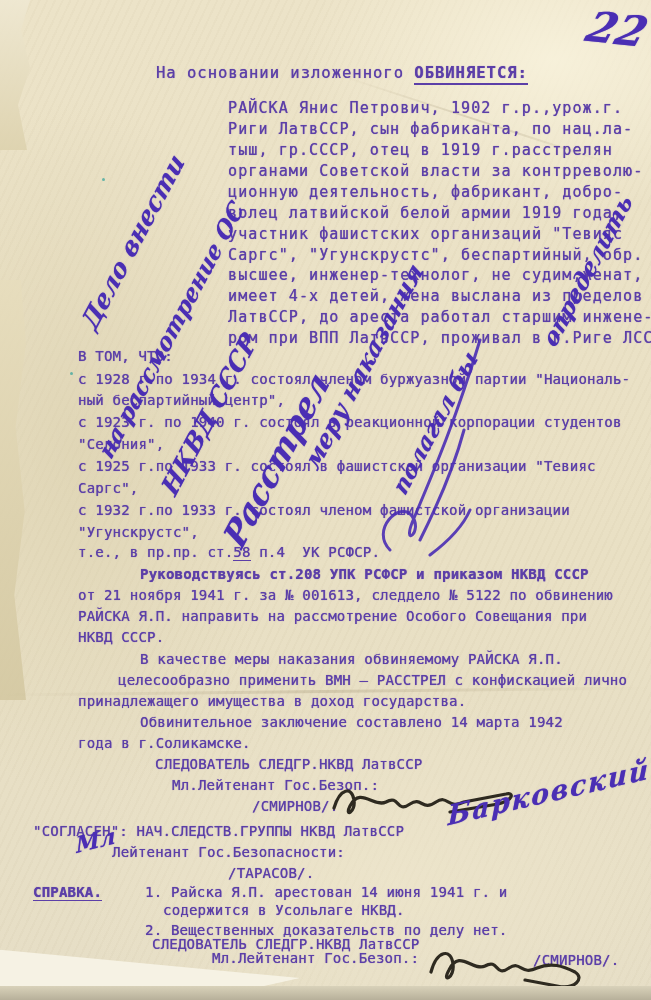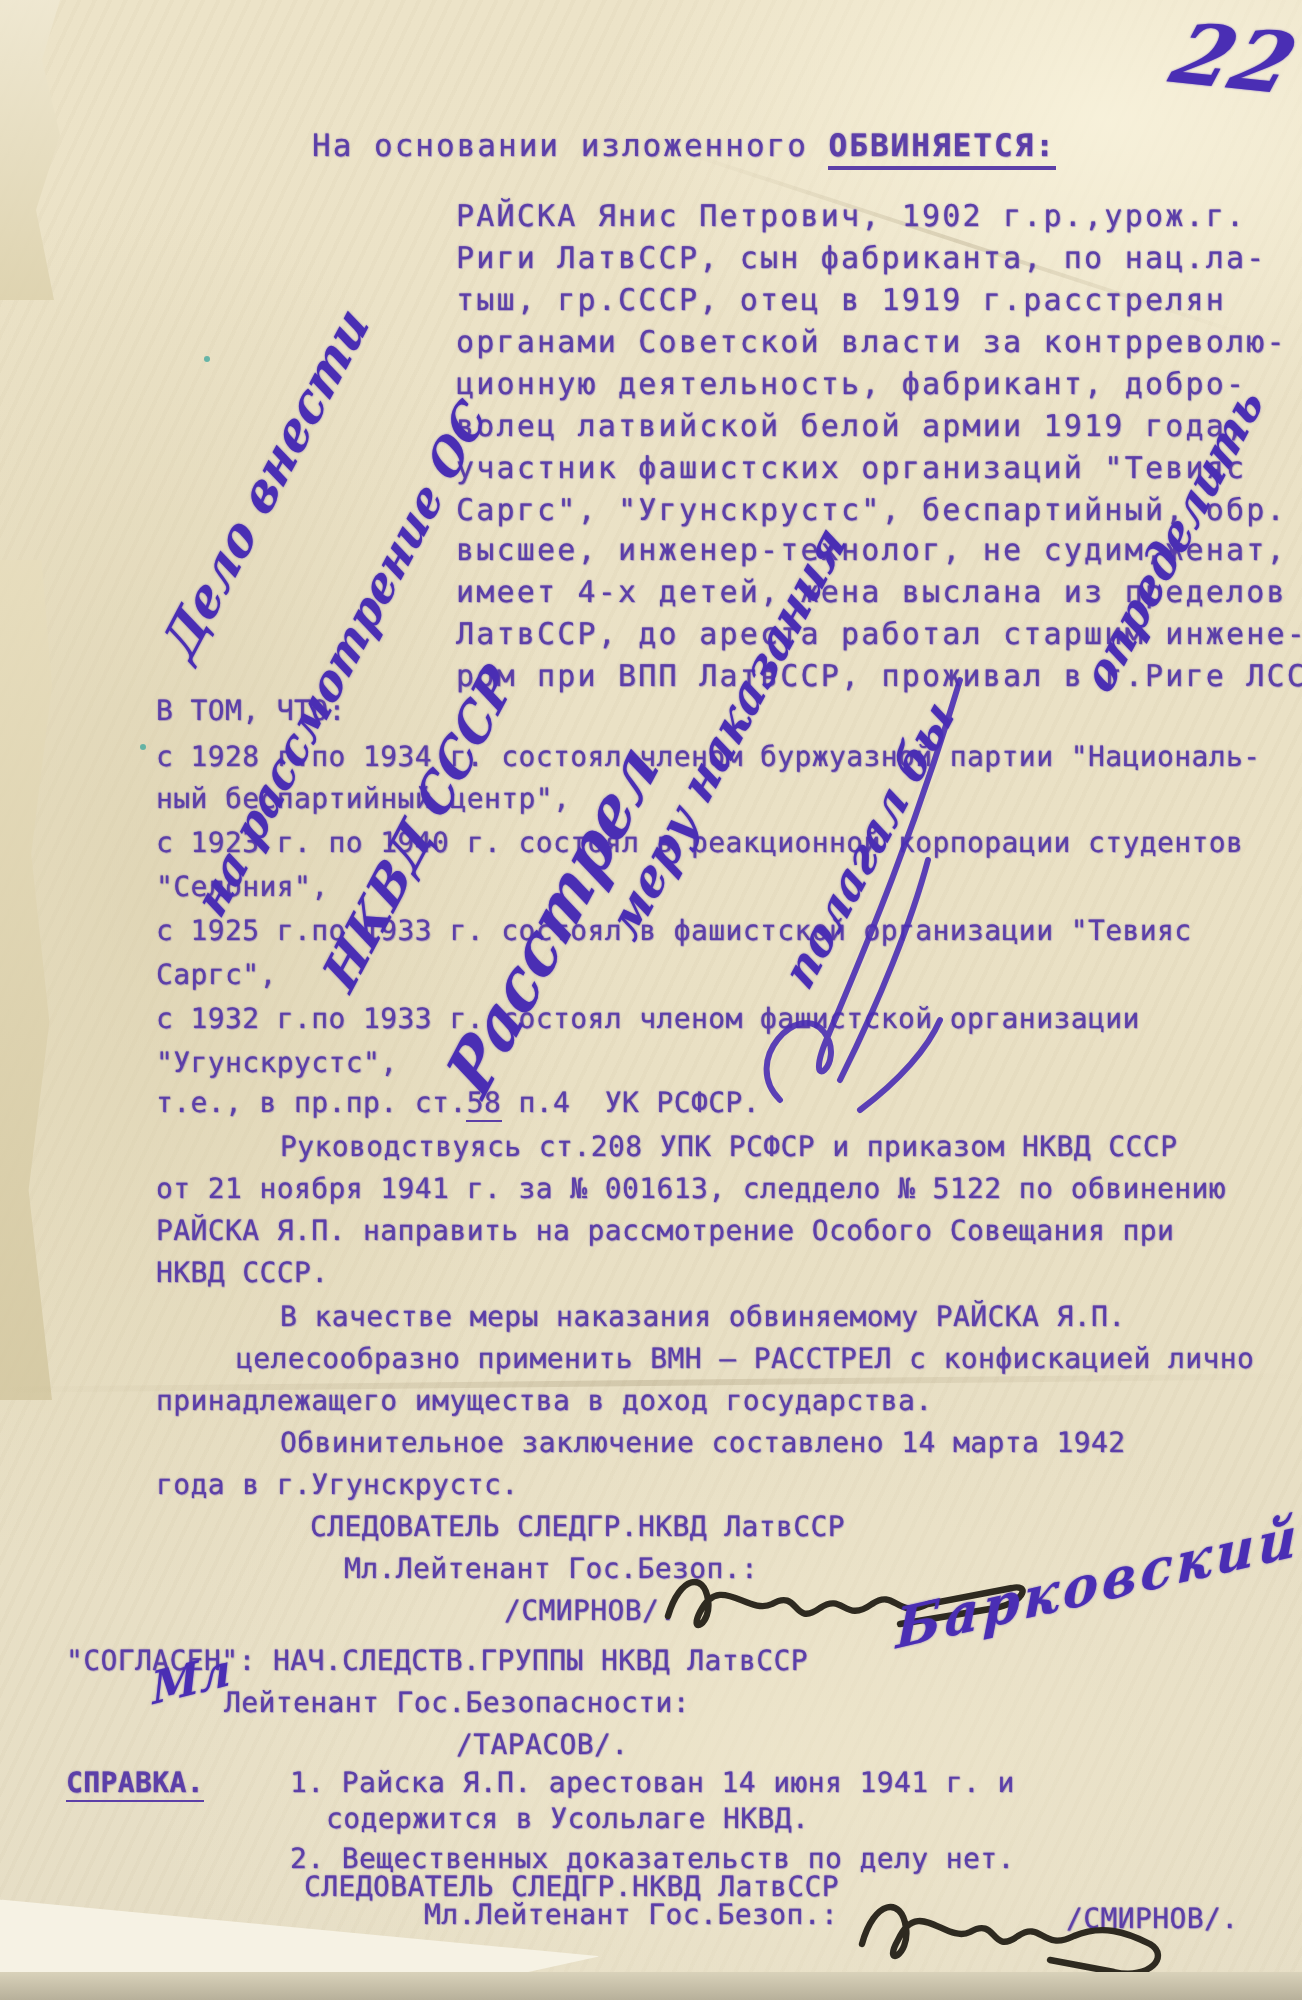--- a/index.html
+++ b/index.html
@@ -80,7 +80,7 @@
 
   <div class="t" style="left:78px;top:544px;"><span>т.е., в пр.пр. ст.</span><span class="und1">58</span><span> п.4  УК РСФСР.</span></div>
 
-  <div class="t" style="left:140px;top:566px;">Руководствуясь ст.208 УПК РСФСР и приказом НКВД СССР</div>
+  <div class="t" style="left:140px;top:566px;font-weight:bold;">Руководствуясь ст.208 УПК РСФСР и приказом НКВД СССР</div>
   <div class="t" style="left:78px;top:587px;">от 21 ноября 1941 г. за № 001613, следдело № 5122 по обвинению</div>
   <div class="t" style="left:78px;top:608px;">РАЙСКА Я.П. направить на рассмотрение Особого Совещания при</div>
   <div class="t" style="left:78px;top:629px;">НКВД СССР.</div>

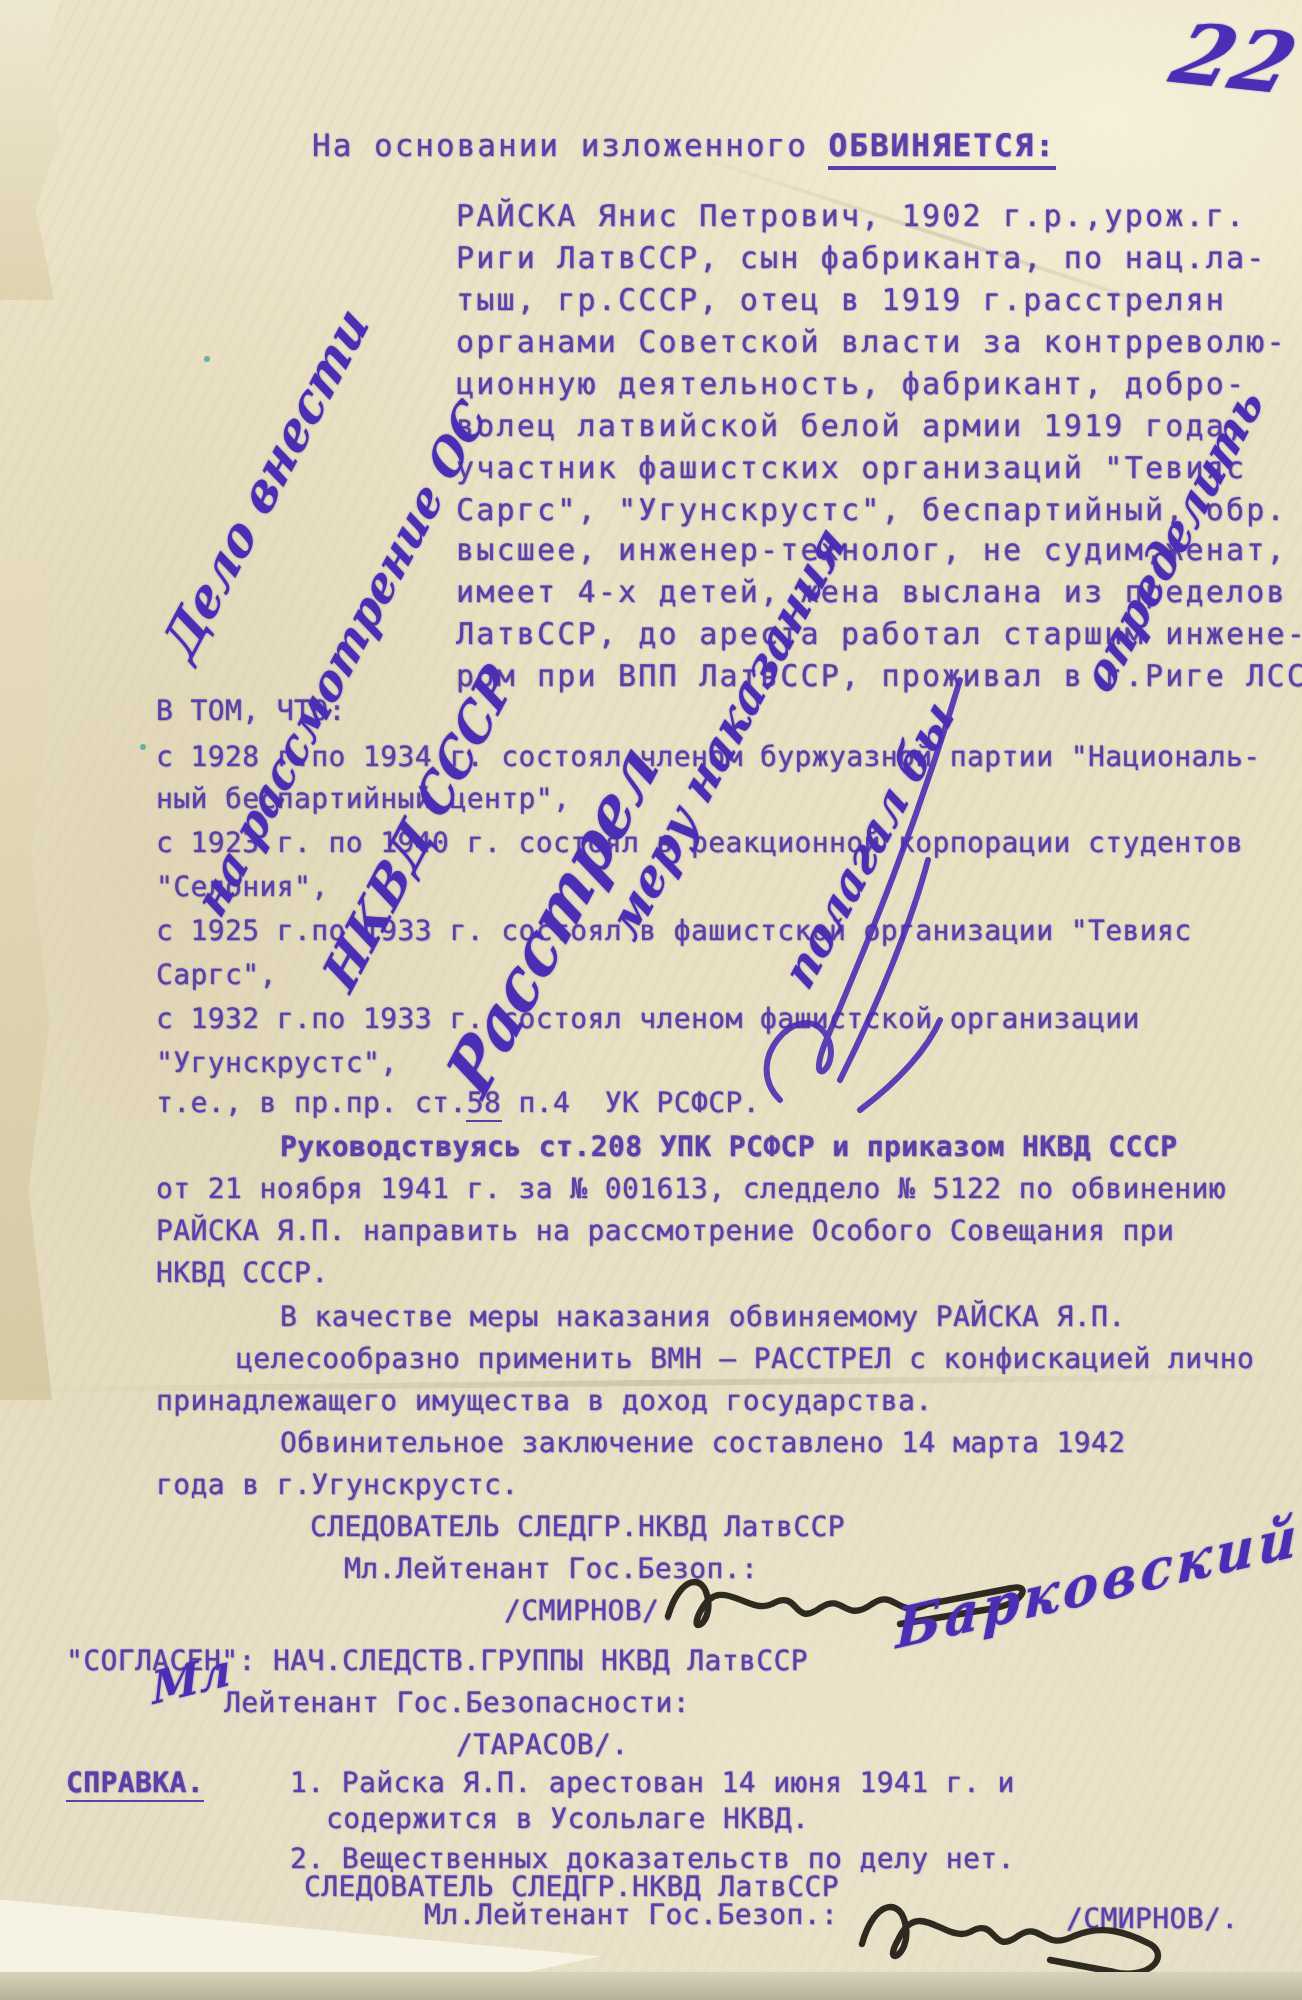--- a/index.html
+++ b/index.html
@@ -90,7 +90,7 @@
   <div class="t" style="left:78px;top:693px;">принадлежащего имущества в доход государства.</div>
 
   <div class="t" style="left:140px;top:714px;">Обвинительное заключение составлено 14 марта 1942</div>
-  <div class="t" style="left:78px;top:735px;">года в г.Угунскрустс.</div>
+  <div class="t" style="left:78px;top:735px;">года в г.Соликамске.</div>
 
   <div class="t" style="left:155px;top:756px;">СЛЕДОВАТЕЛЬ СЛЕДГР.НКВД ЛатвССР</div>
   <div class="t" style="left:172px;top:777px;">Мл.Лейтенант Гос.Безоп.:</div>

